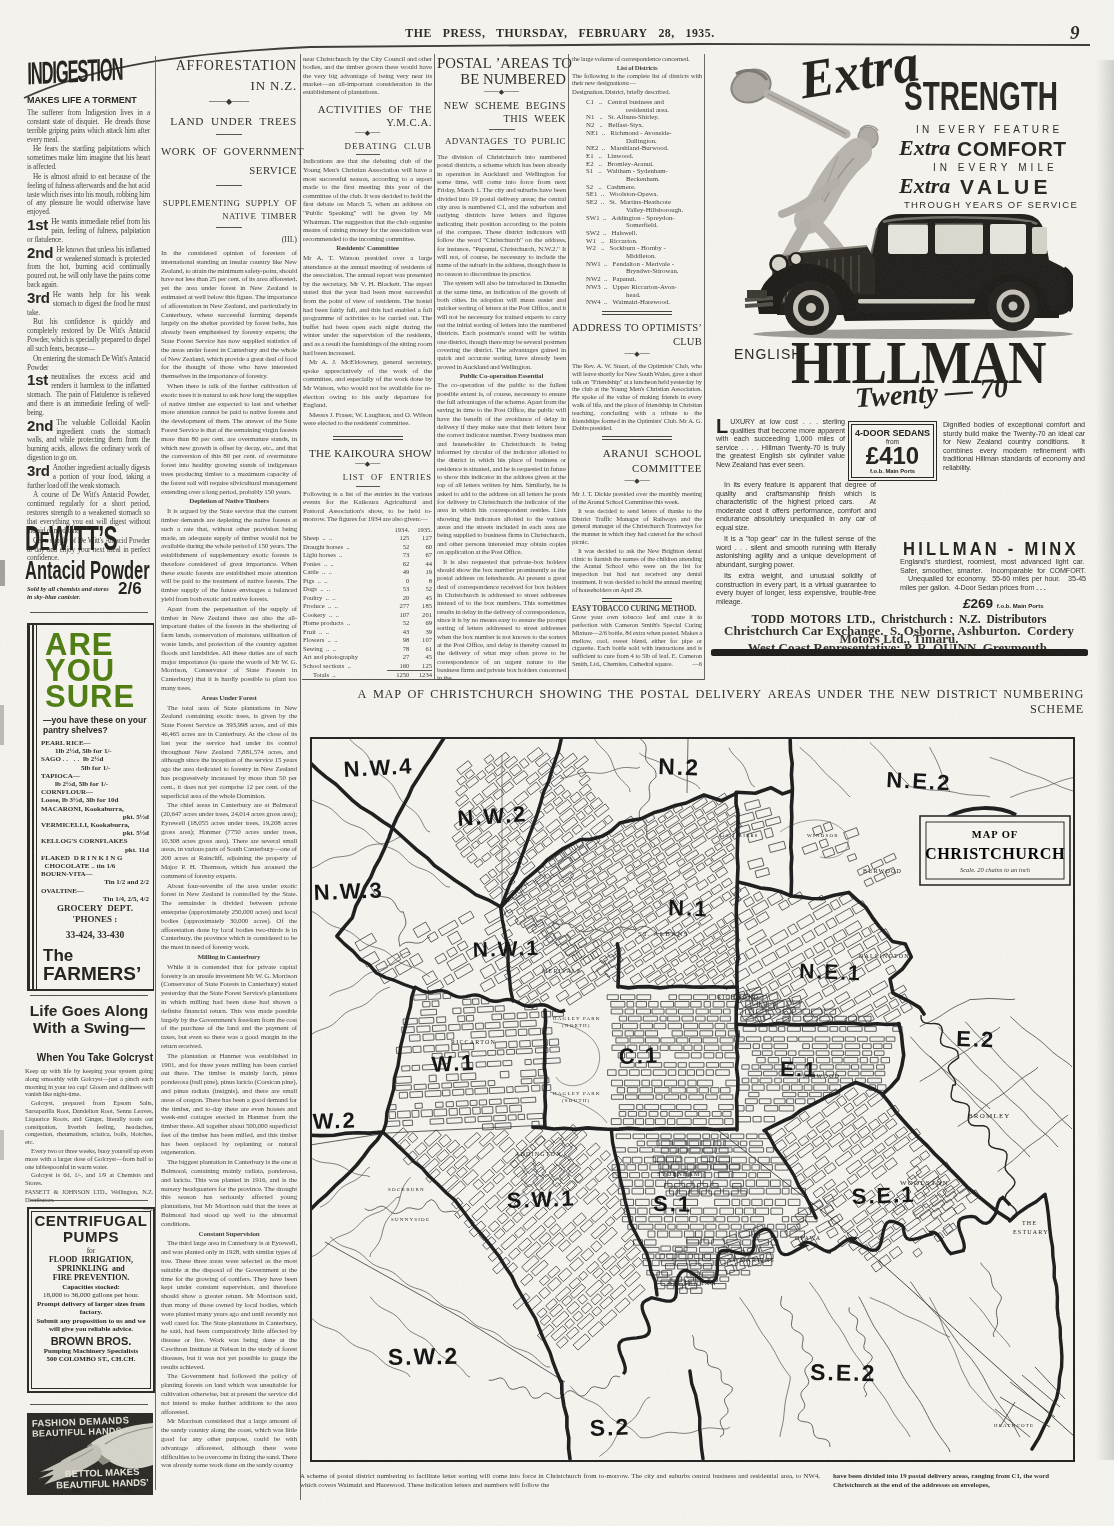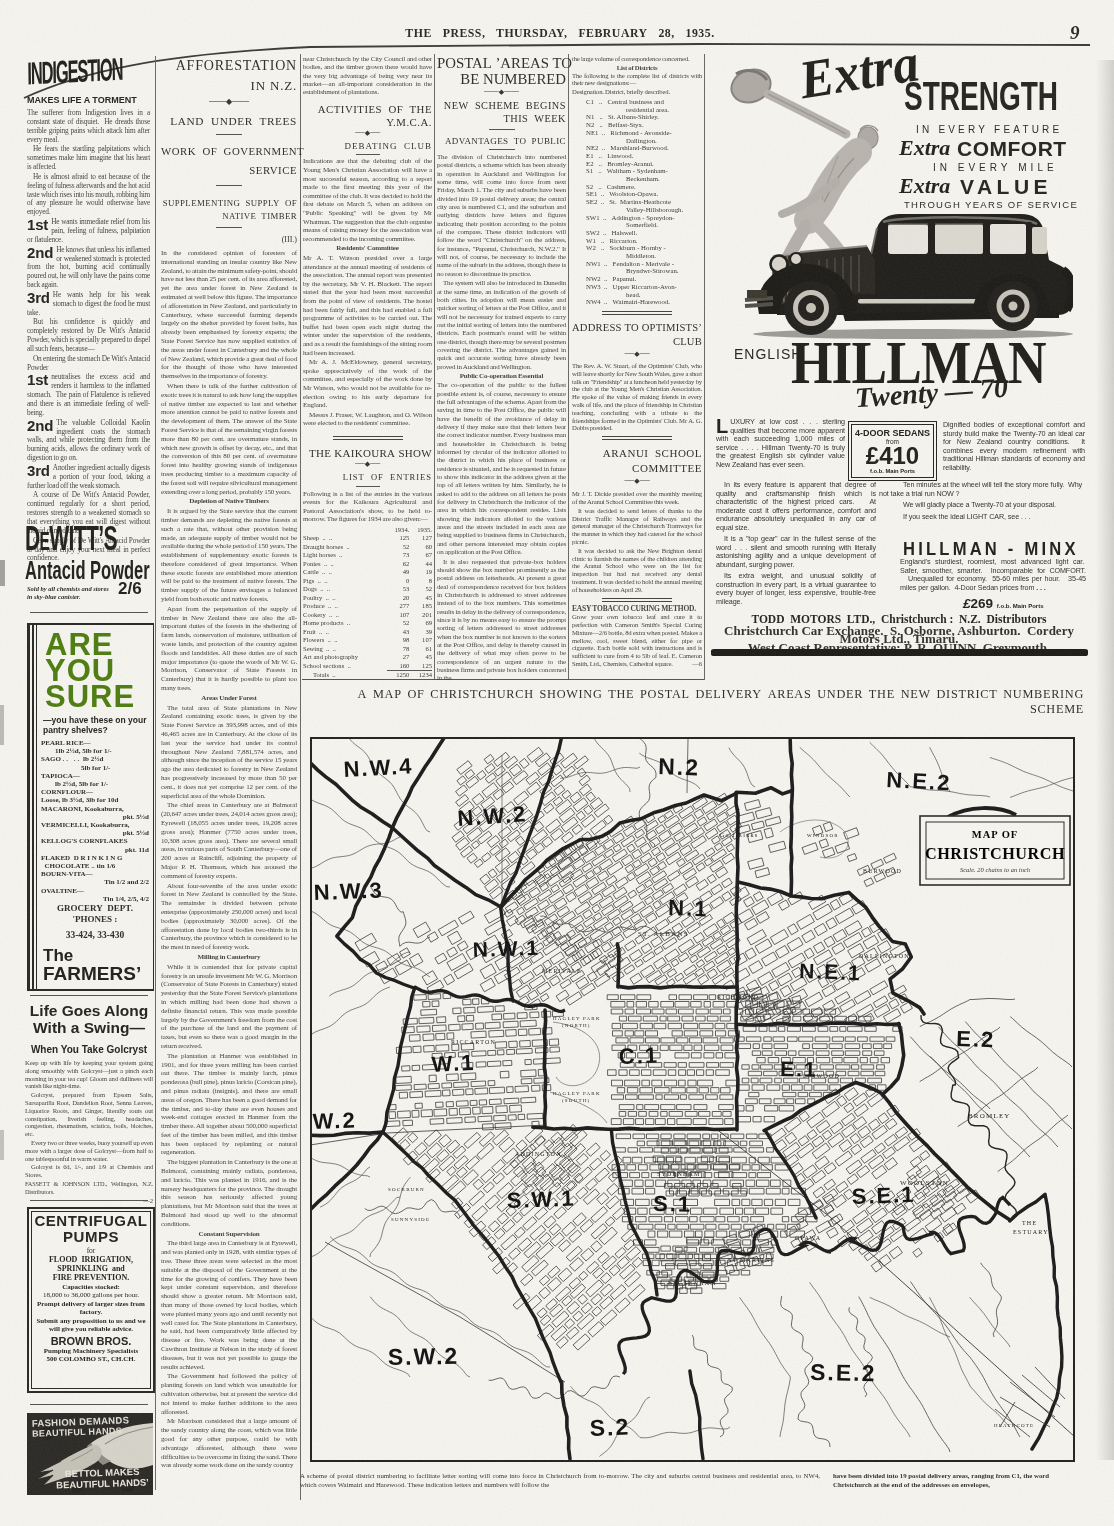--- a/index.html
+++ b/index.html
@@ -534,11 +534,6 @@
 <p style="margin:0;text-indent:8px">Its extra weight, and unusual solidity of construction in every part, is a virtual guarantee to every buyer of longer, less expensive, trouble-free mileage.</p>
 </div>
 
-<div style="position:absolute;left:172px;top:429px;width:206px;font-family:'Liberation Sans',sans-serif;font-size:7.2px;line-height:8.5px;color:#33312c;letter-spacing:-0.1px">
-<p style="margin:0 0 3px;text-indent:24px">Ten minutes at the wheel will tell the story more fully.&nbsp; Why not take a trial run NOW ?</p>
-<p style="margin:0 0 3px;text-indent:24px">We will gladly place a Twenty-70 at your disposal.</p>
-<p style="margin:0;text-indent:24px">If you seek the ideal LIGHT CAR, see . . .</p>
-</div>
 
 <div style="position:absolute;left:196px;top:487px;font-family:'Liberation Sans',sans-serif;font-weight:bold;font-size:18px;letter-spacing:3.5px;color:#211f1b;transform:scale(0.92,1);transform-origin:left top;white-space:nowrap">HILLMAN&nbsp;-&nbsp;MINX</div>
 

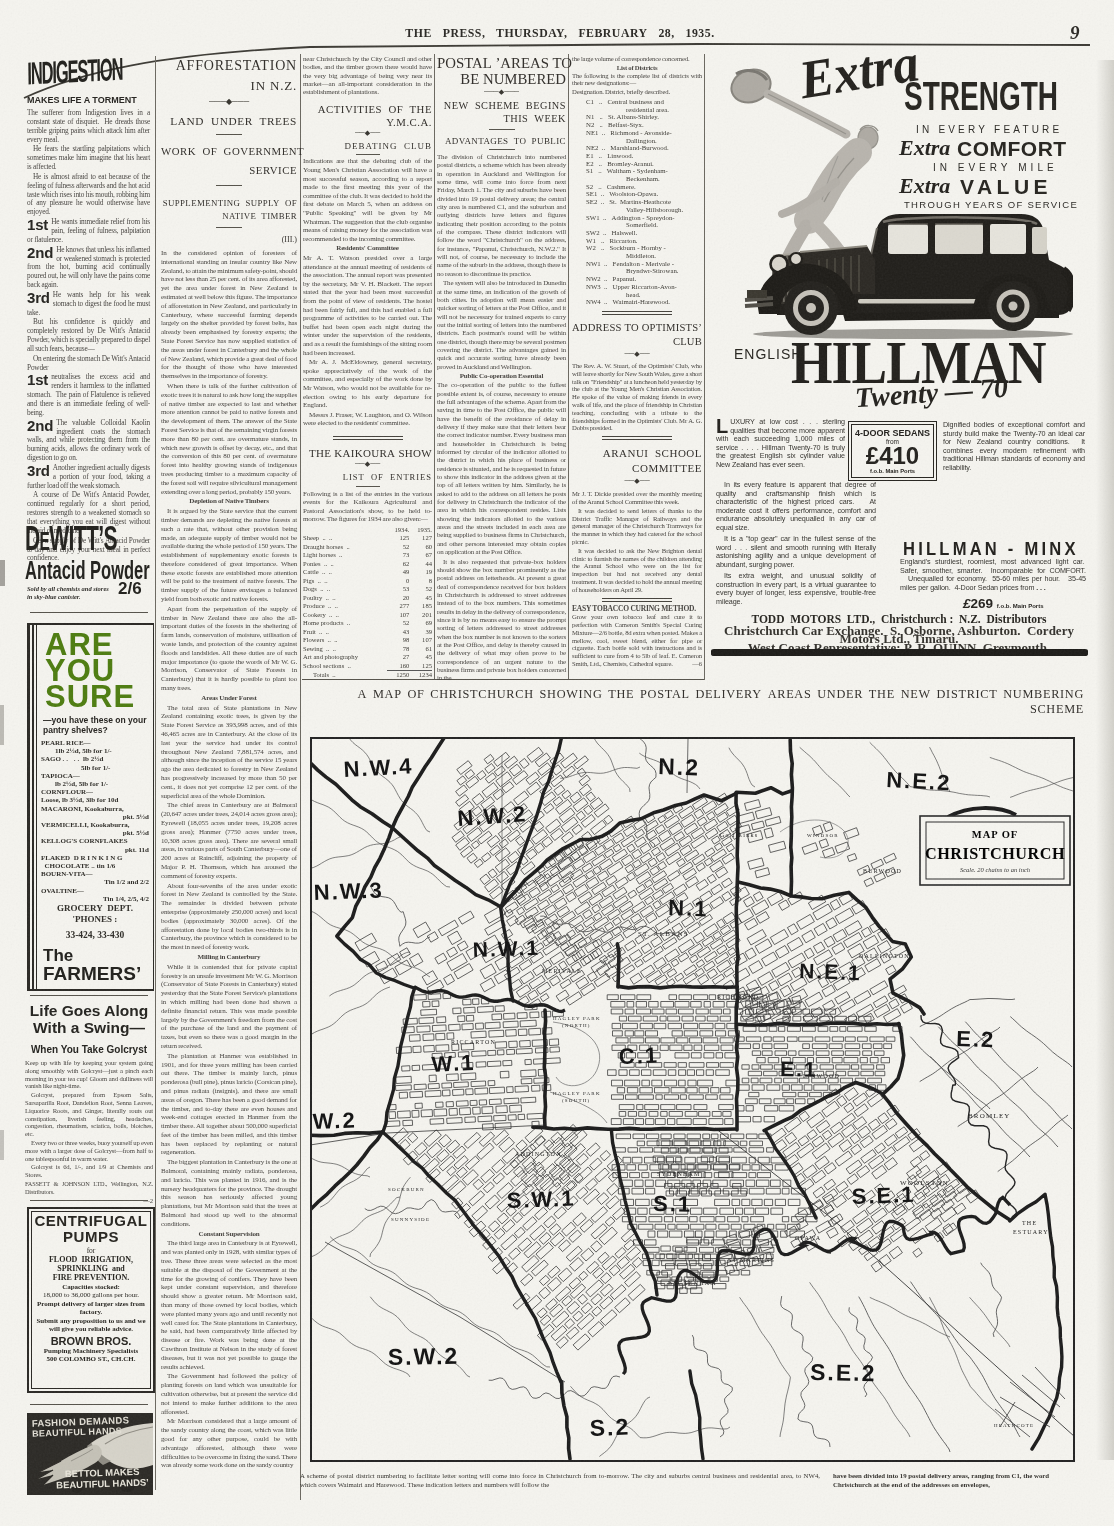--- a/index.html
+++ b/index.html
@@ -105,7 +105,7 @@
 
 <div style="font-family:'Liberation Sans',sans-serif;font-weight:bold;font-size:15.5px;line-height:16.5px;text-align:center;color:#23221e">Life Goes Along<br>With a Swing—</div>
 
-<div style="font-family:'Liberation Sans',sans-serif;font-weight:bold;font-size:10px;text-align:center;margin-top:8px;color:#23221e">When You Take Golcryst</div>
+<div style="font-family:'Liberation Sans',sans-serif;font-weight:bold;font-size:10px;text-align:right;margin-top:16px;color:#23221e">When You Take Golcryst</div>
 
 <div class="body" style="margin-top:4px">
 <p class="ni">Keep up with life by keeping your system going along smoothly with Golcryst—just a pinch each morning in your tea cup!  Gloom and dulliness will vanish like night-time.</p>

